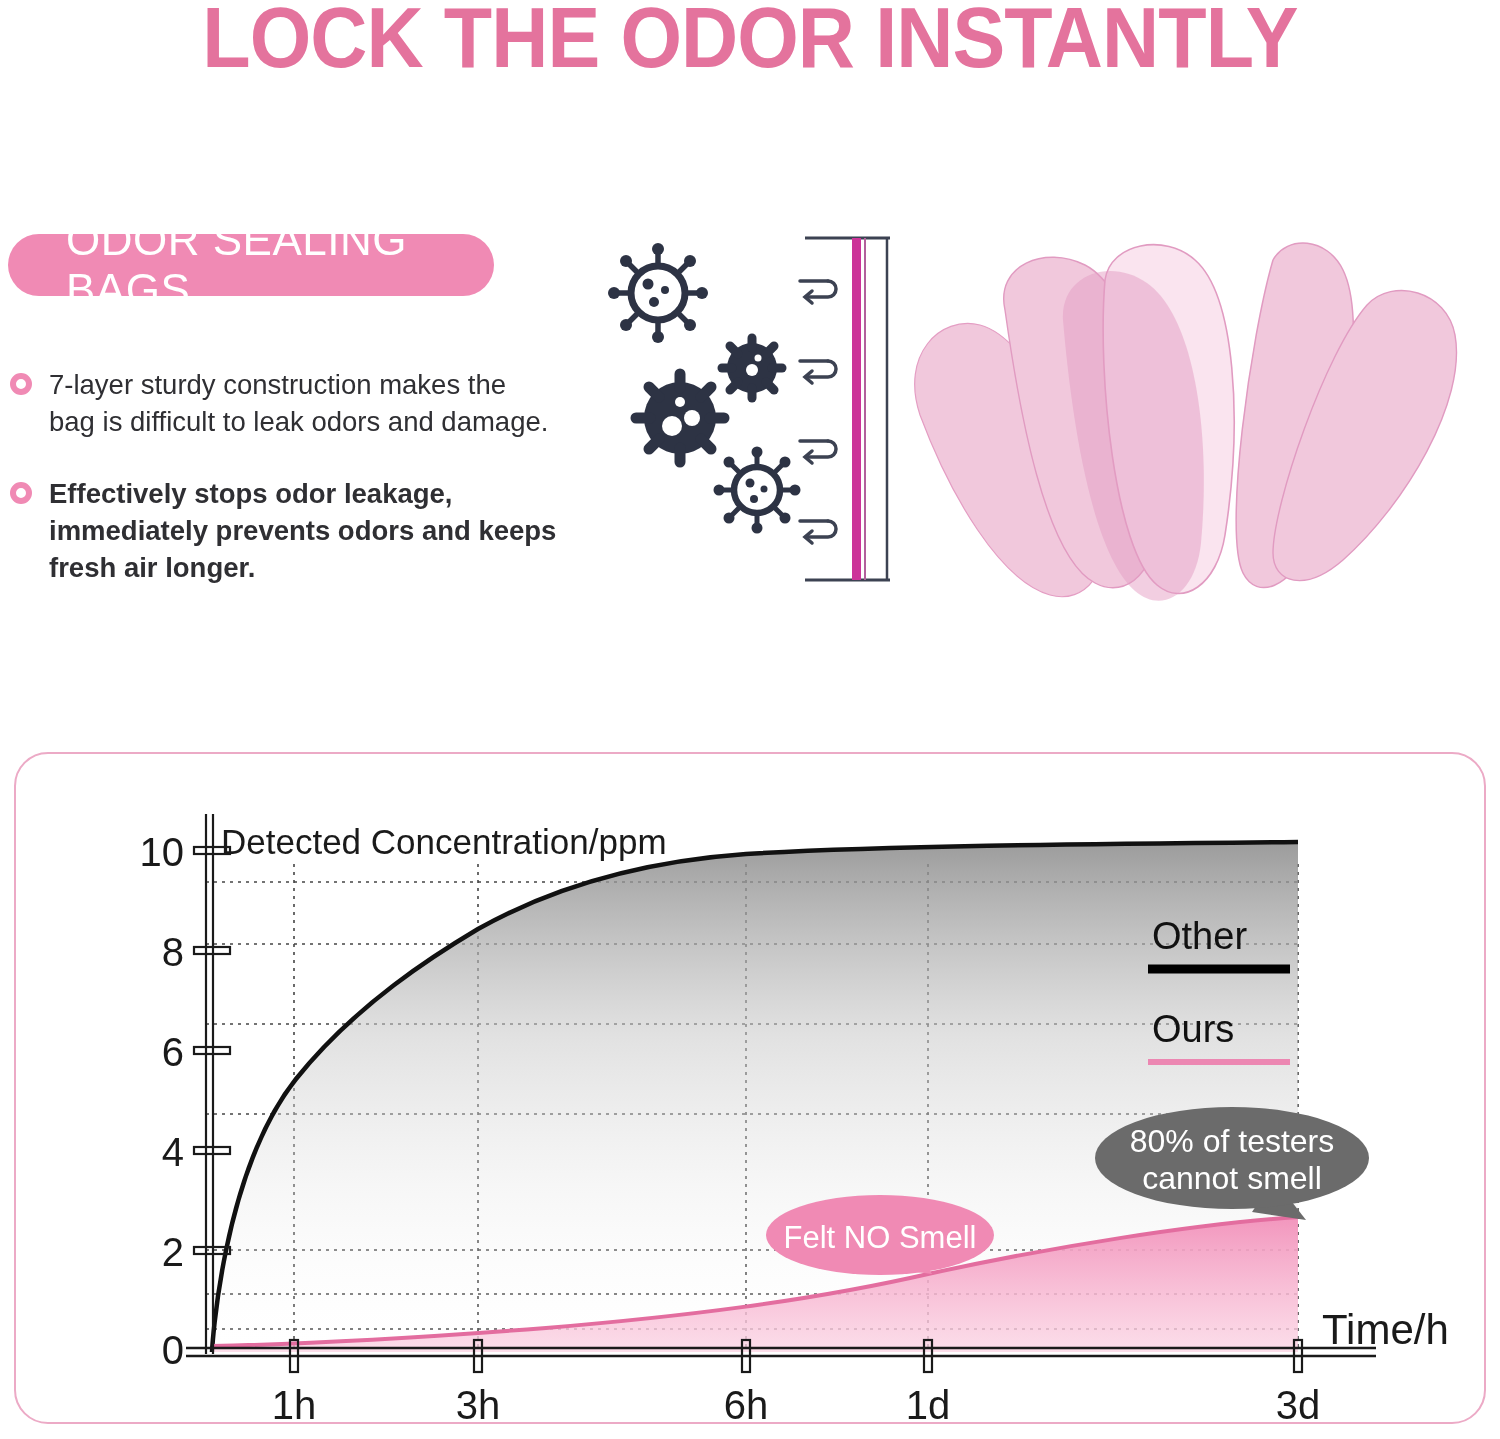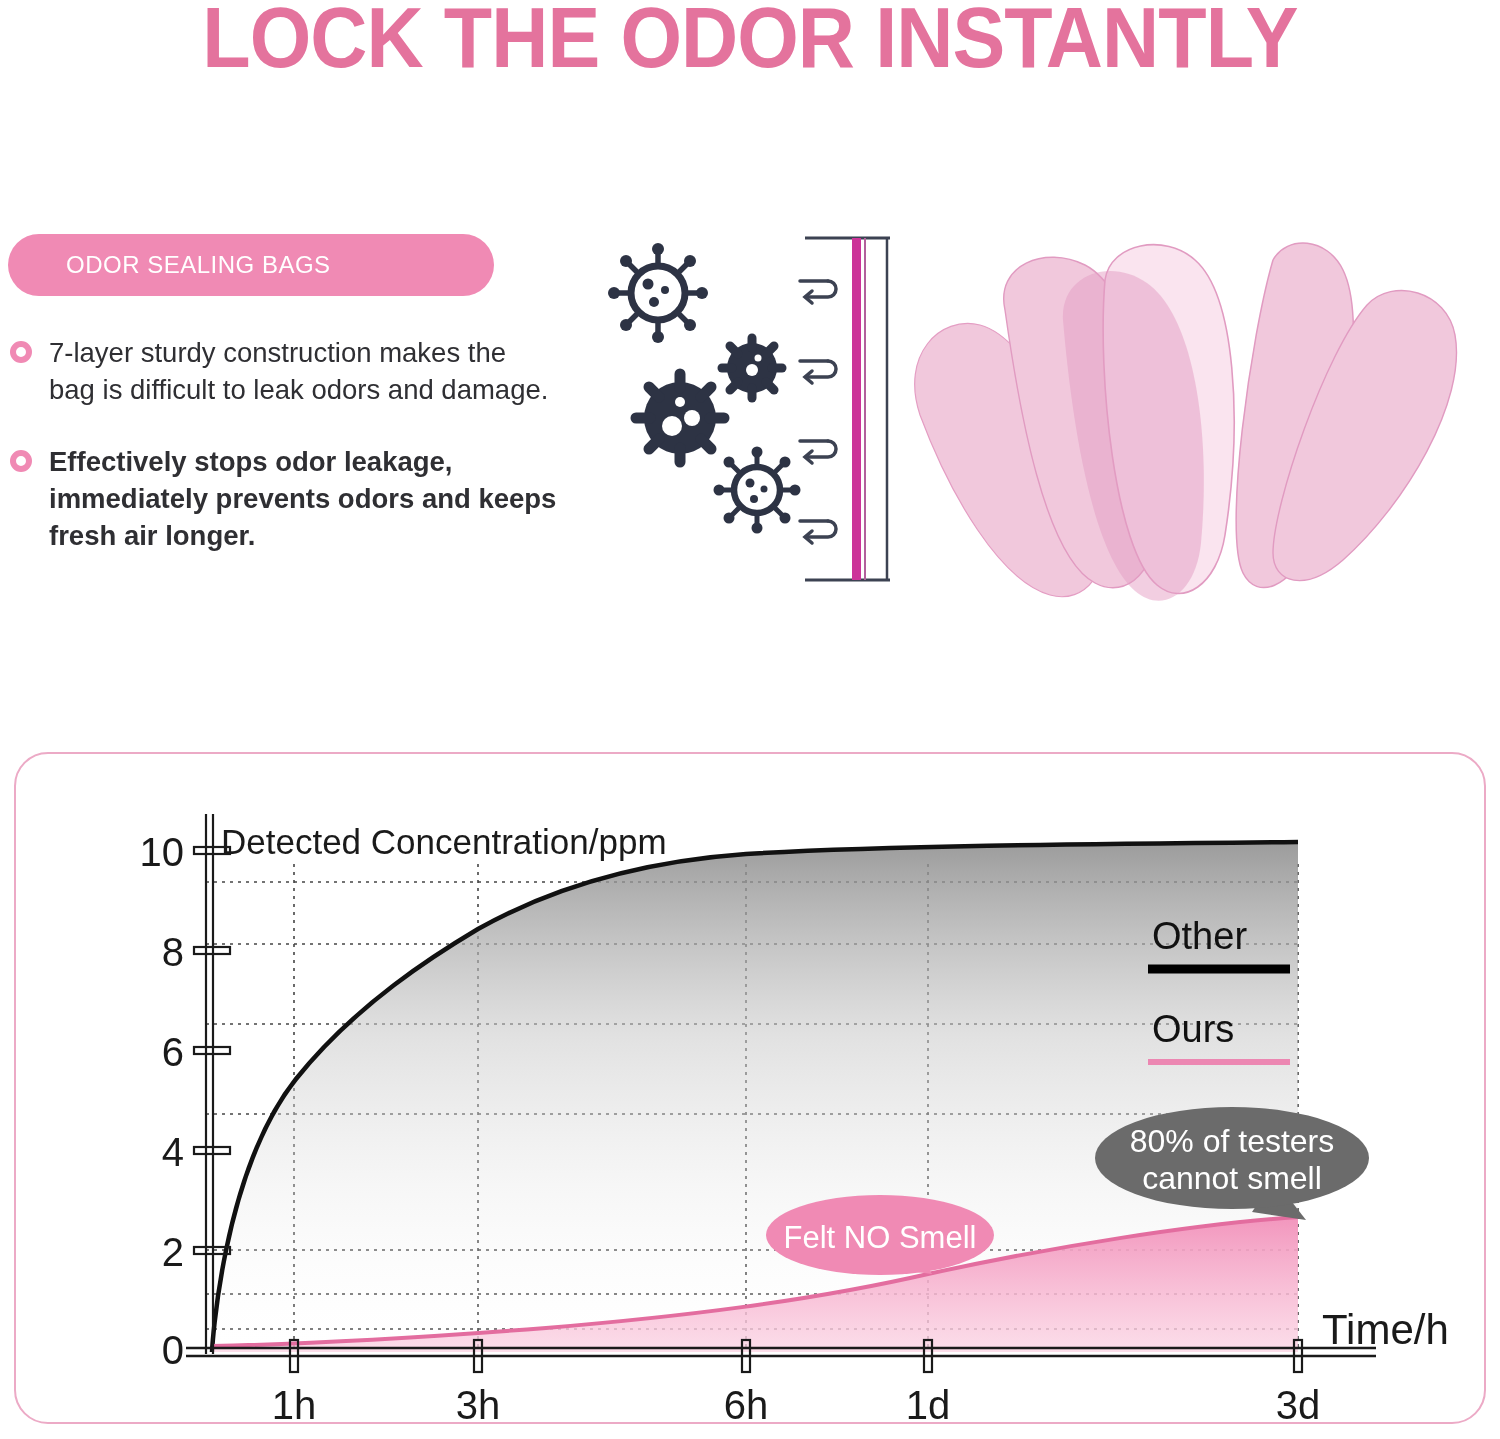--- a/index.html
+++ b/index.html
@@ -47,7 +47,7 @@
   }
   #badge .badge-label {
     color: #ffffff;
-    font-size: 24px;
+    font-size: 44px;
     letter-spacing: 0.5px;
     padding-left: 58px;
     font-family: "Liberation Sans", sans-serif;

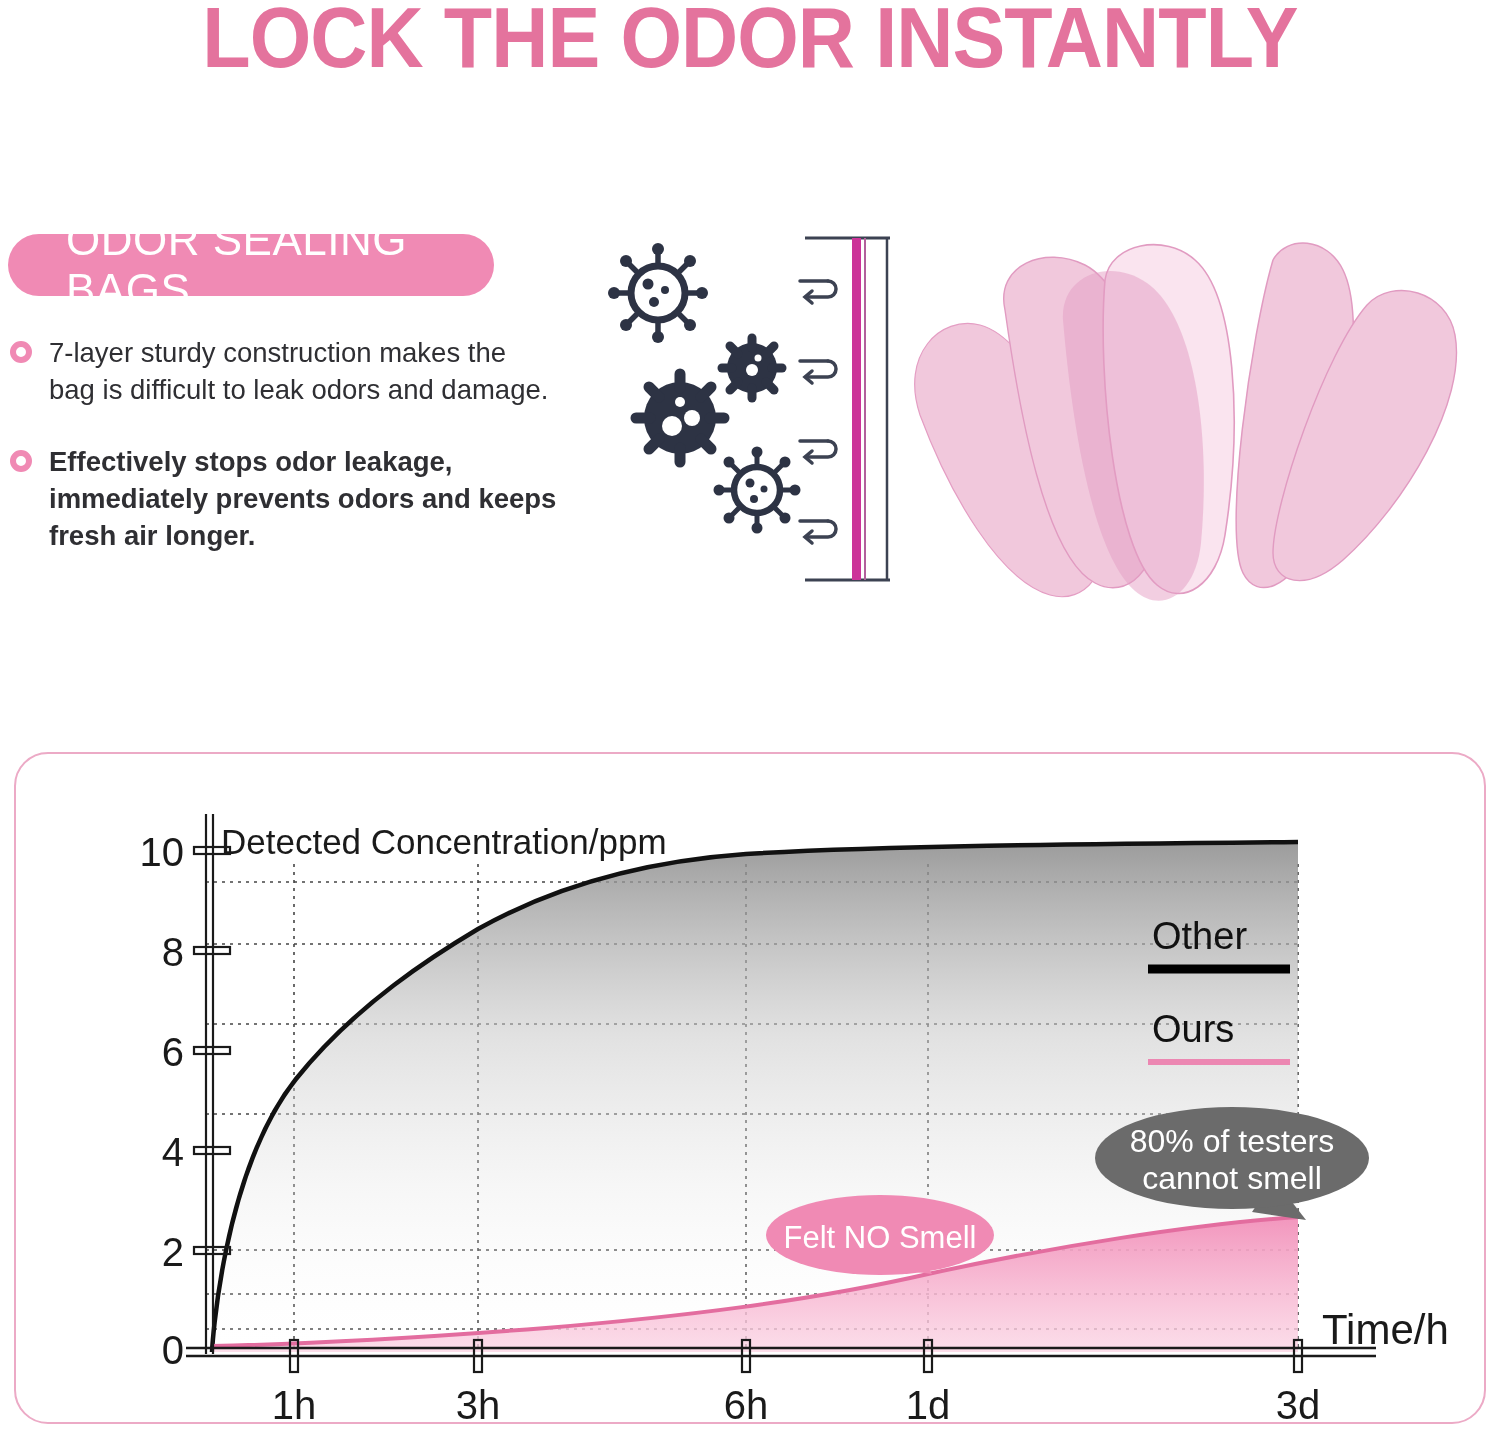--- a/index.html
+++ b/index.html
@@ -58,6 +58,7 @@
     display: flex;
     align-items: flex-start;
     width: 560px;
+    margin-top: 32px;
   }
   #bullet-0 { left: 10px; top: 334px; }
   #bullet-1 { left: 10px; top: 443px; font-weight: bold; }

